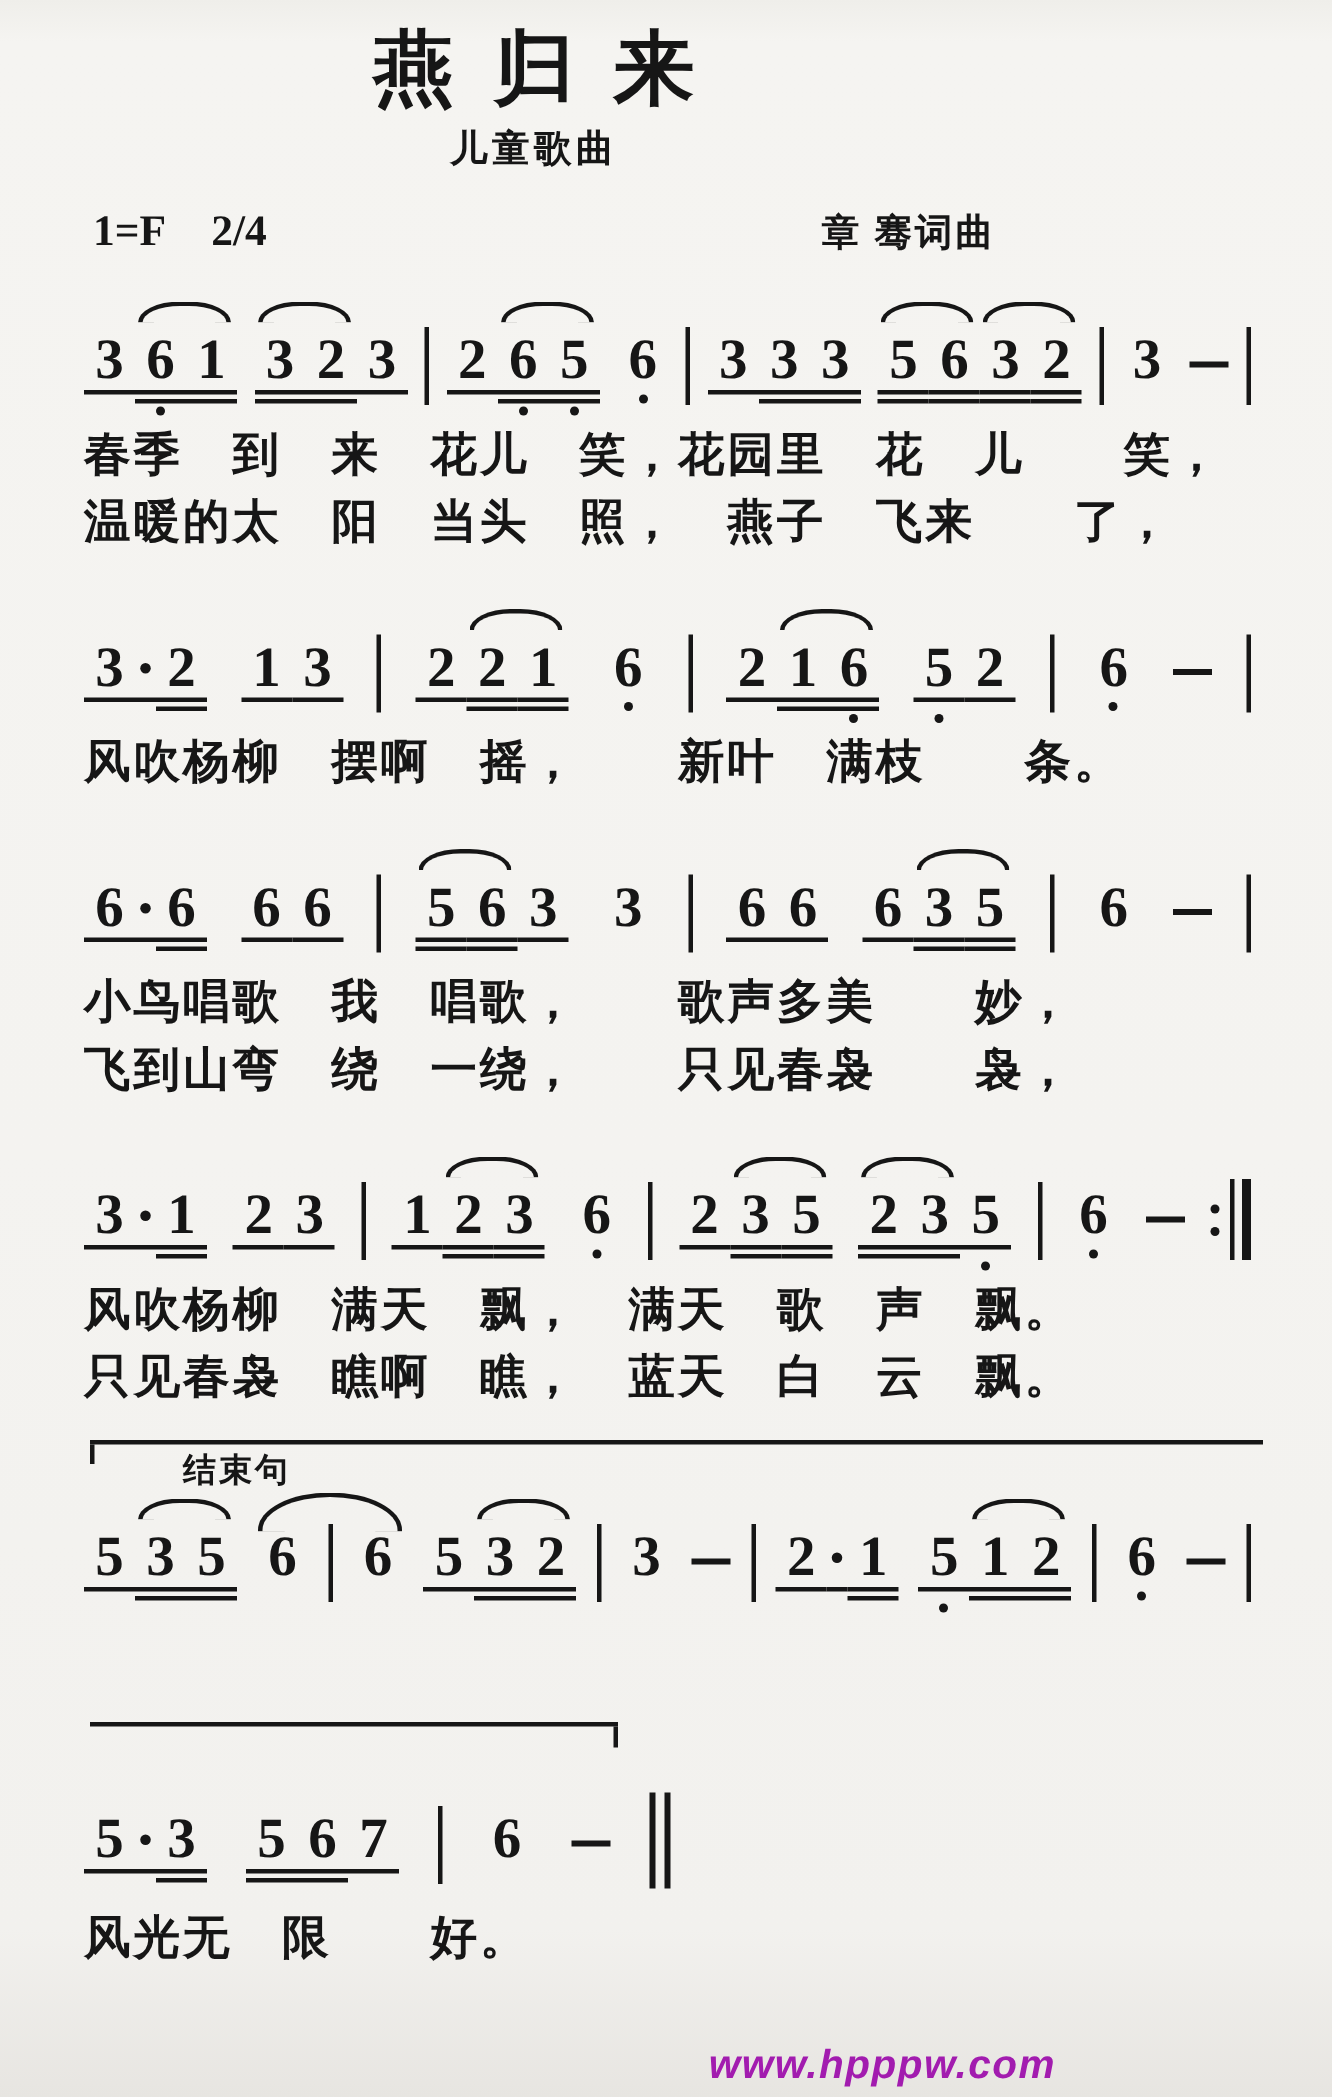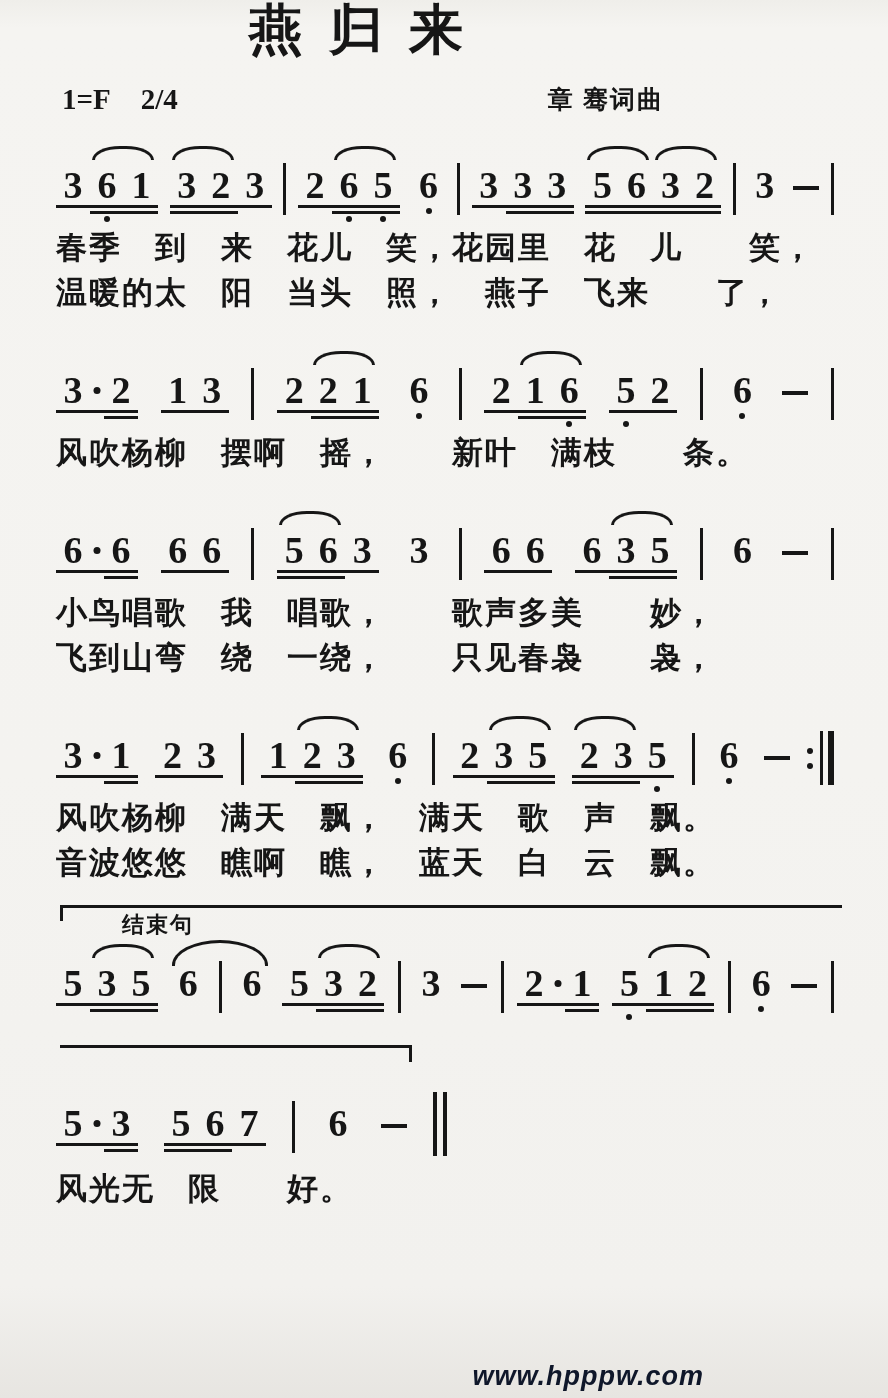--- a/index.html
+++ b/index.html
@@ -9,7 +9,7 @@
     background:linear-gradient(180deg,#efeeea 0,#f5f4f1 2%,#f4f3f0 55%,#f2f1ee 92%,#e7e5e1 100%);
     color:#161616;position:relative;
   }
-  .sheet{position:relative;width:712px;height:1398px;box-sizing:border-box;}
+  .sheet{position:relative;width:712px;height:1398px;padding-top:16px;box-sizing:border-box;}
 
   
   .title{

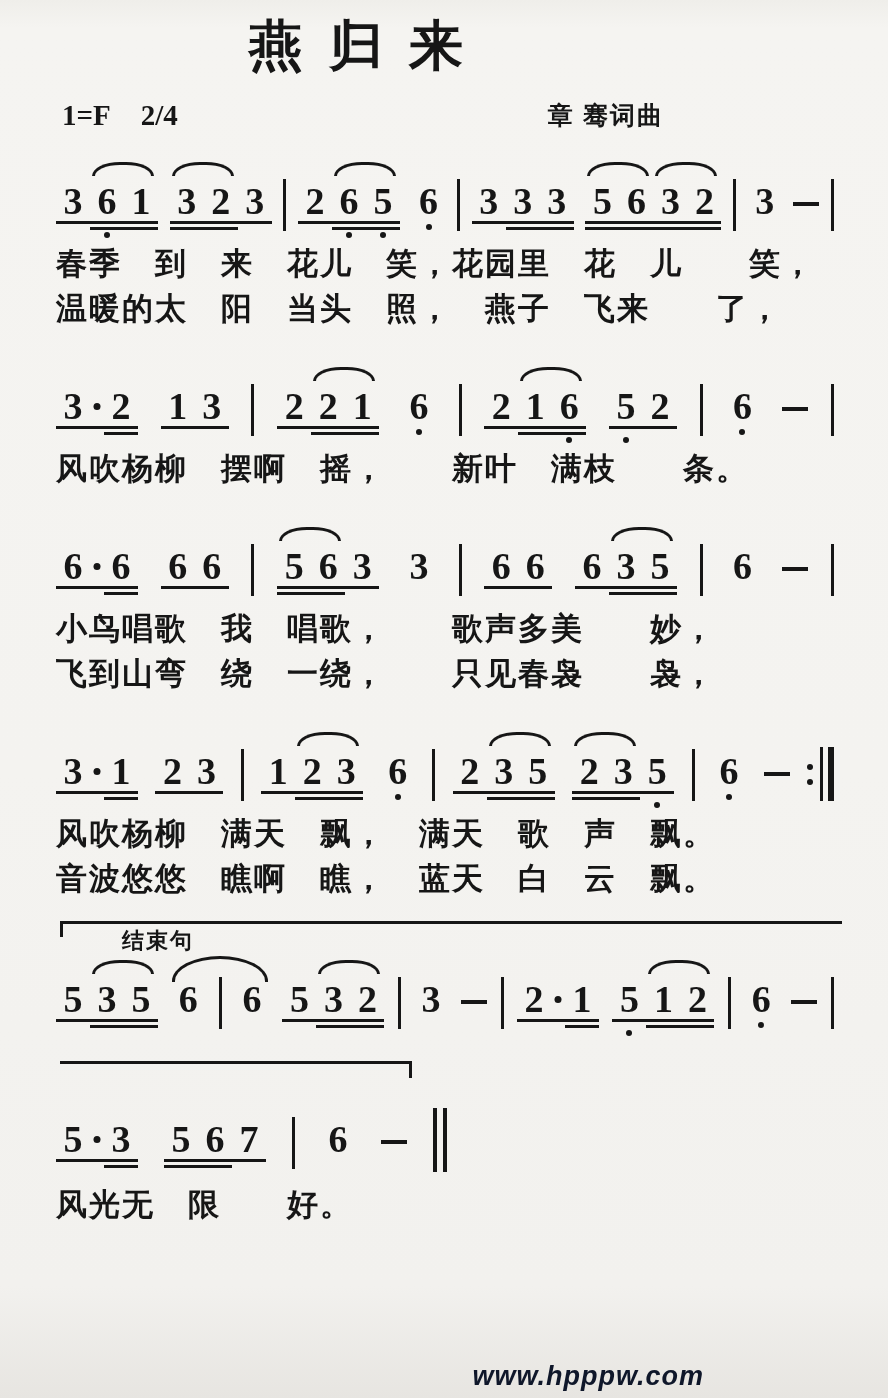--- a/index.html
+++ b/index.html
@@ -98,6 +98,7 @@
 <div class="sheet">
 
   <div class="title">燕归来</div>
+  <div class="subtitle">儿童歌曲</div>
 
   <div class="meta">
     <div class="keysig"><span>1=F</span><span class="time">2/4</span></div>

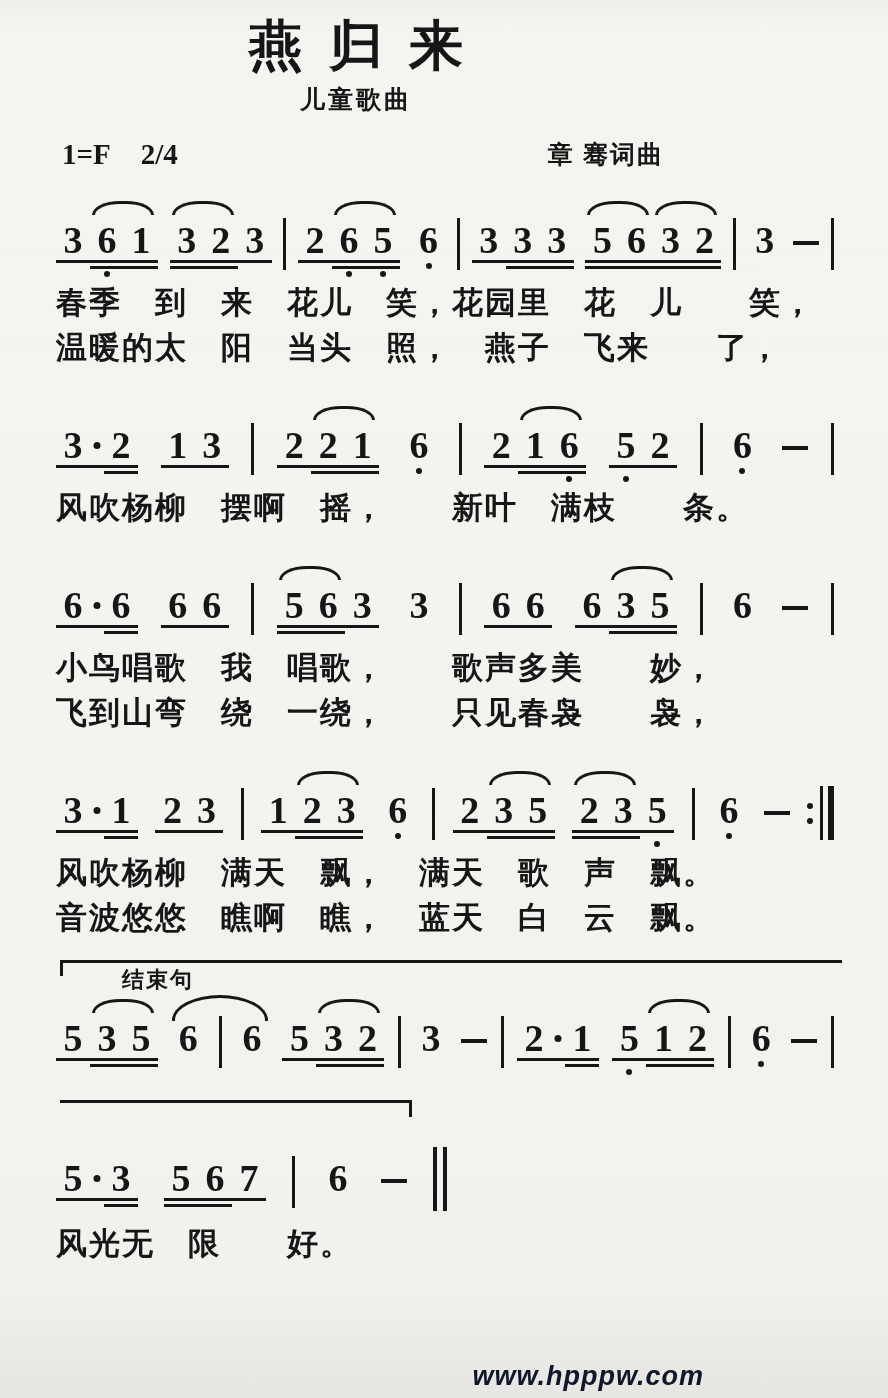--- a/index.html
+++ b/index.html
@@ -519,7 +519,7 @@
       </div>
     <div class="lyrics">
         <div class="lyric-line">风吹杨柳　满天　飘，　满天　歌　声　飘。</div>
-        <div class="lyric-line">音波悠悠　瞧啊　瞧，　蓝天　白　云　飘。</div>
+        <div class="lyric-line">只见春袅　瞧啊　瞧，　蓝天　白　云　飘。</div>
       </div>
   </div>
 

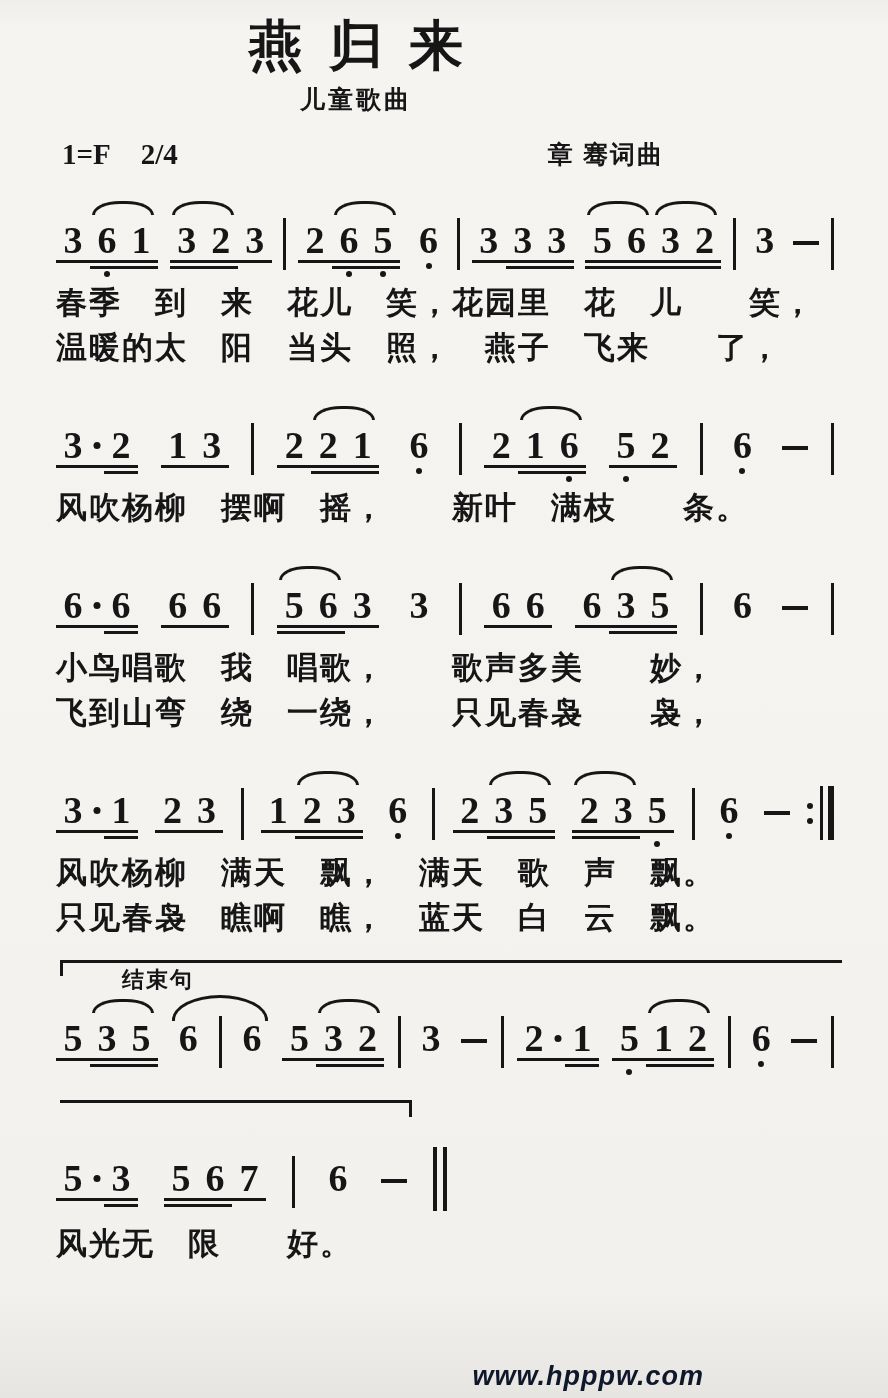--- a/index.html
+++ b/index.html
@@ -33,7 +33,7 @@
   .sys0{margin-top:30px;}
   .sys0,.sys1,.sys2{margin-bottom:36px;}
   .sys3{margin-bottom:20px;}
-  .sys4{margin-bottom:32px;}
+  .sys4{margin-bottom:80px;}
 
   .notes-row{
     display:flex;justify-content:space-between;align-items:flex-start;

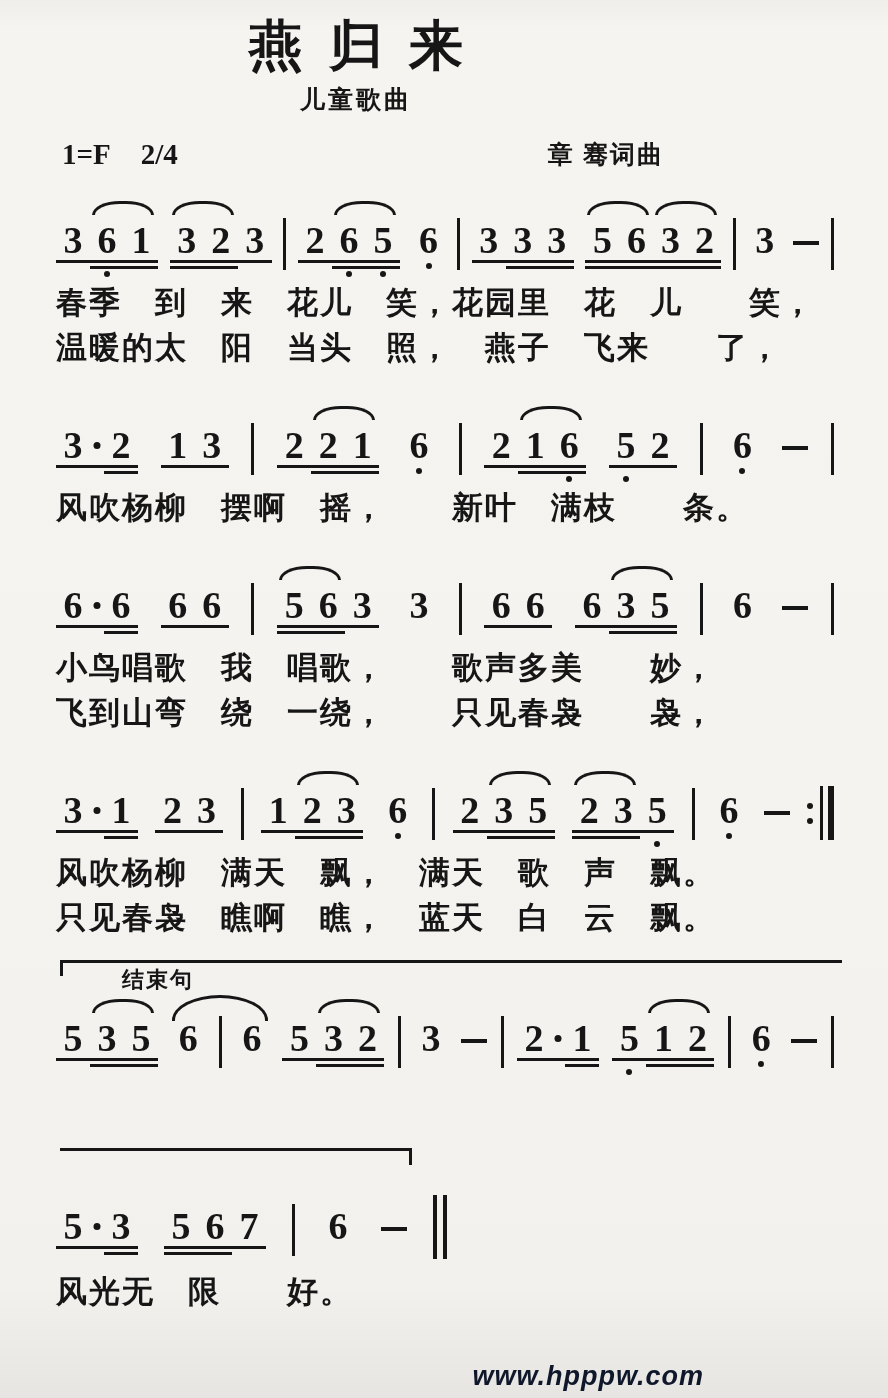--- a/index.html
+++ b/index.html
@@ -88,7 +88,7 @@
   .watermark{
     position:absolute;right:8px;bottom:6px;
     font-size:27px;font-weight:700;font-style:italic;
-    letter-spacing:1px;color:#0f172a;
+    letter-spacing:1px;color:#a21caf;
     font-family:"Liberation Sans","DejaVu Sans",sans-serif;
   }
 </style>

